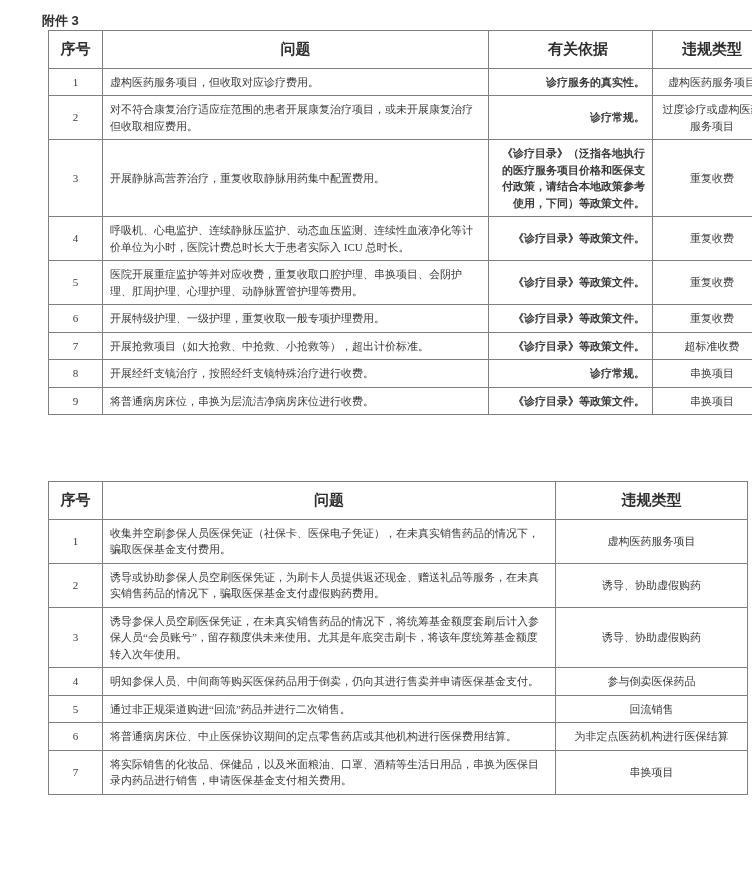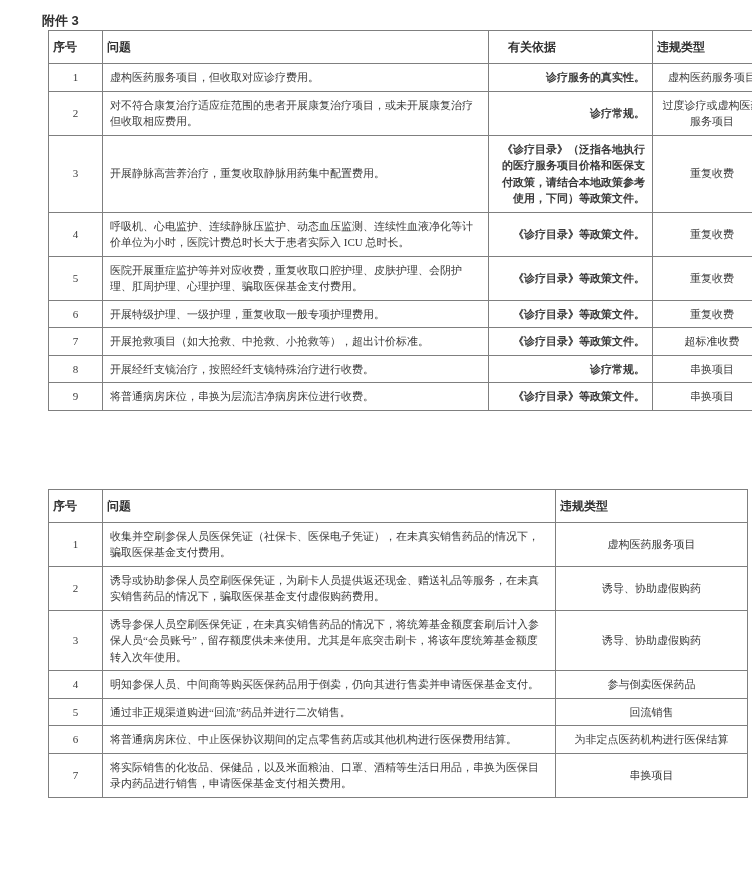--- a/index.html
+++ b/index.html
@@ -17,7 +17,7 @@
     box-sizing: border-box;
     padding-top: 12px;
   }
-  .doc-block { margin-bottom: 12px; }
+  .doc-block { margin-bottom: 0; }
   .attachment-label {
     margin-left: 42px;
     font-size: 13px;

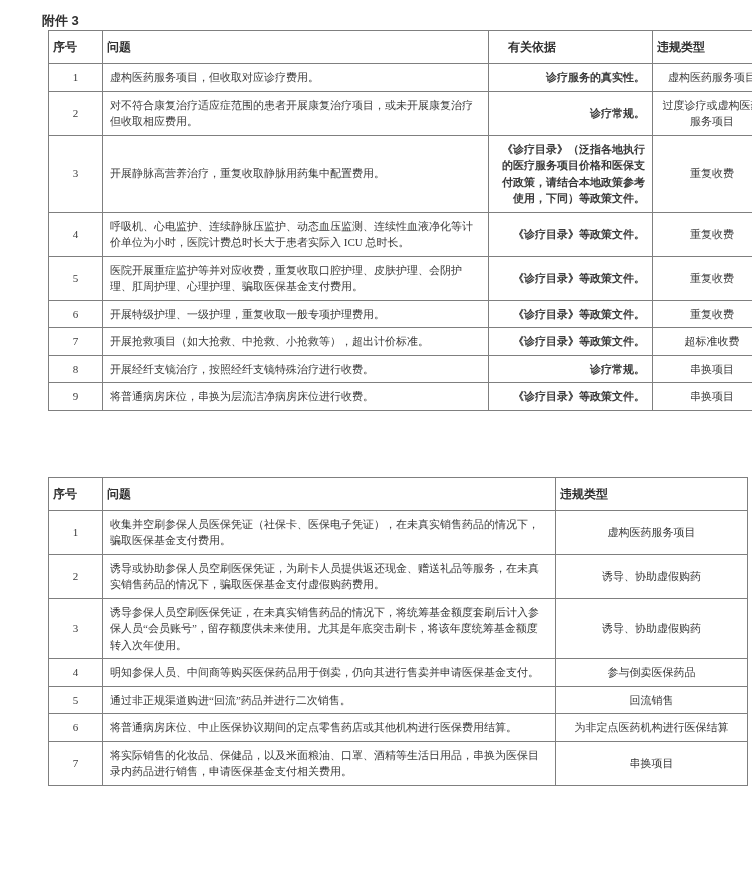--- a/index.html
+++ b/index.html
@@ -49,9 +49,9 @@
     word-break: break-all;
   }
   table.doc-table th {
-    font-size: 12px;
+    font-size: 15px;
     font-weight: bold;
-    text-align: left;
+    text-align: center;
     color: #2f2f2f;
     padding: 7px 4px;
     font-family: "Liberation Sans", "DejaVu Sans", sans-serif;

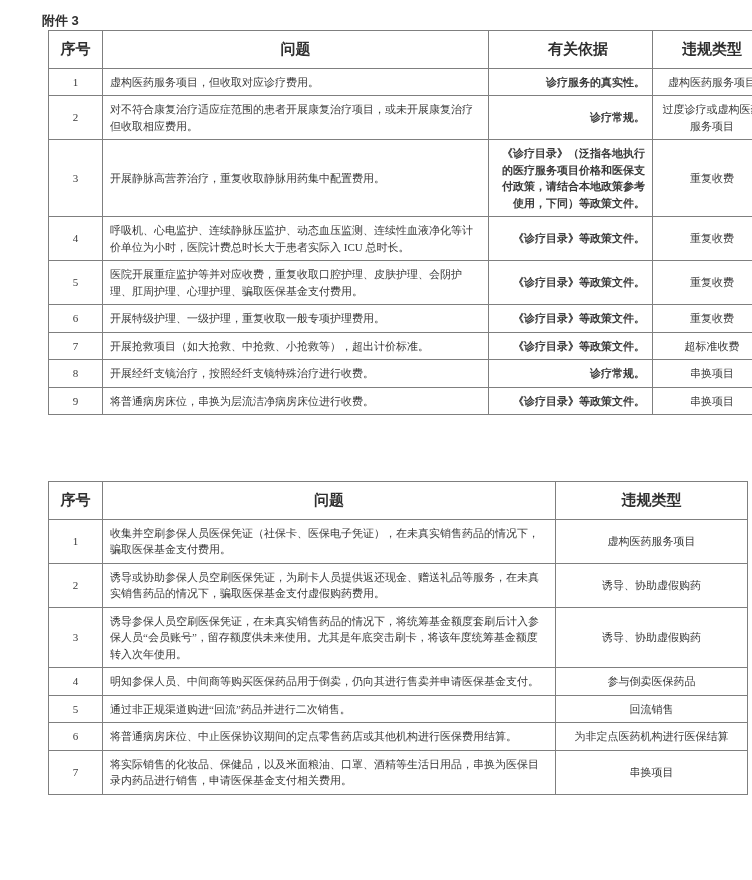--- a/index.html
+++ b/index.html
@@ -105,7 +105,7 @@
           </tr>
           <tr>
             <td class="col-no">5</td>
-            <td class="col-problem">医院开展重症监护等并对应收费，重复收取口腔护理、皮肤护理、会阴护理、肛周护理、心理护理、骗取医保基金支付费用。</td>
+            <td class="col-problem">医院开展重症监护等并对应收费，重复收取口腔护理、串换项目、会阴护理、肛周护理、心理护理、动静脉置管护理等费用。</td>
             <td class="col-basis">《诊疗目录》等政策文件。</td>
             <td class="col-type">重复收费</td>
           </tr>

